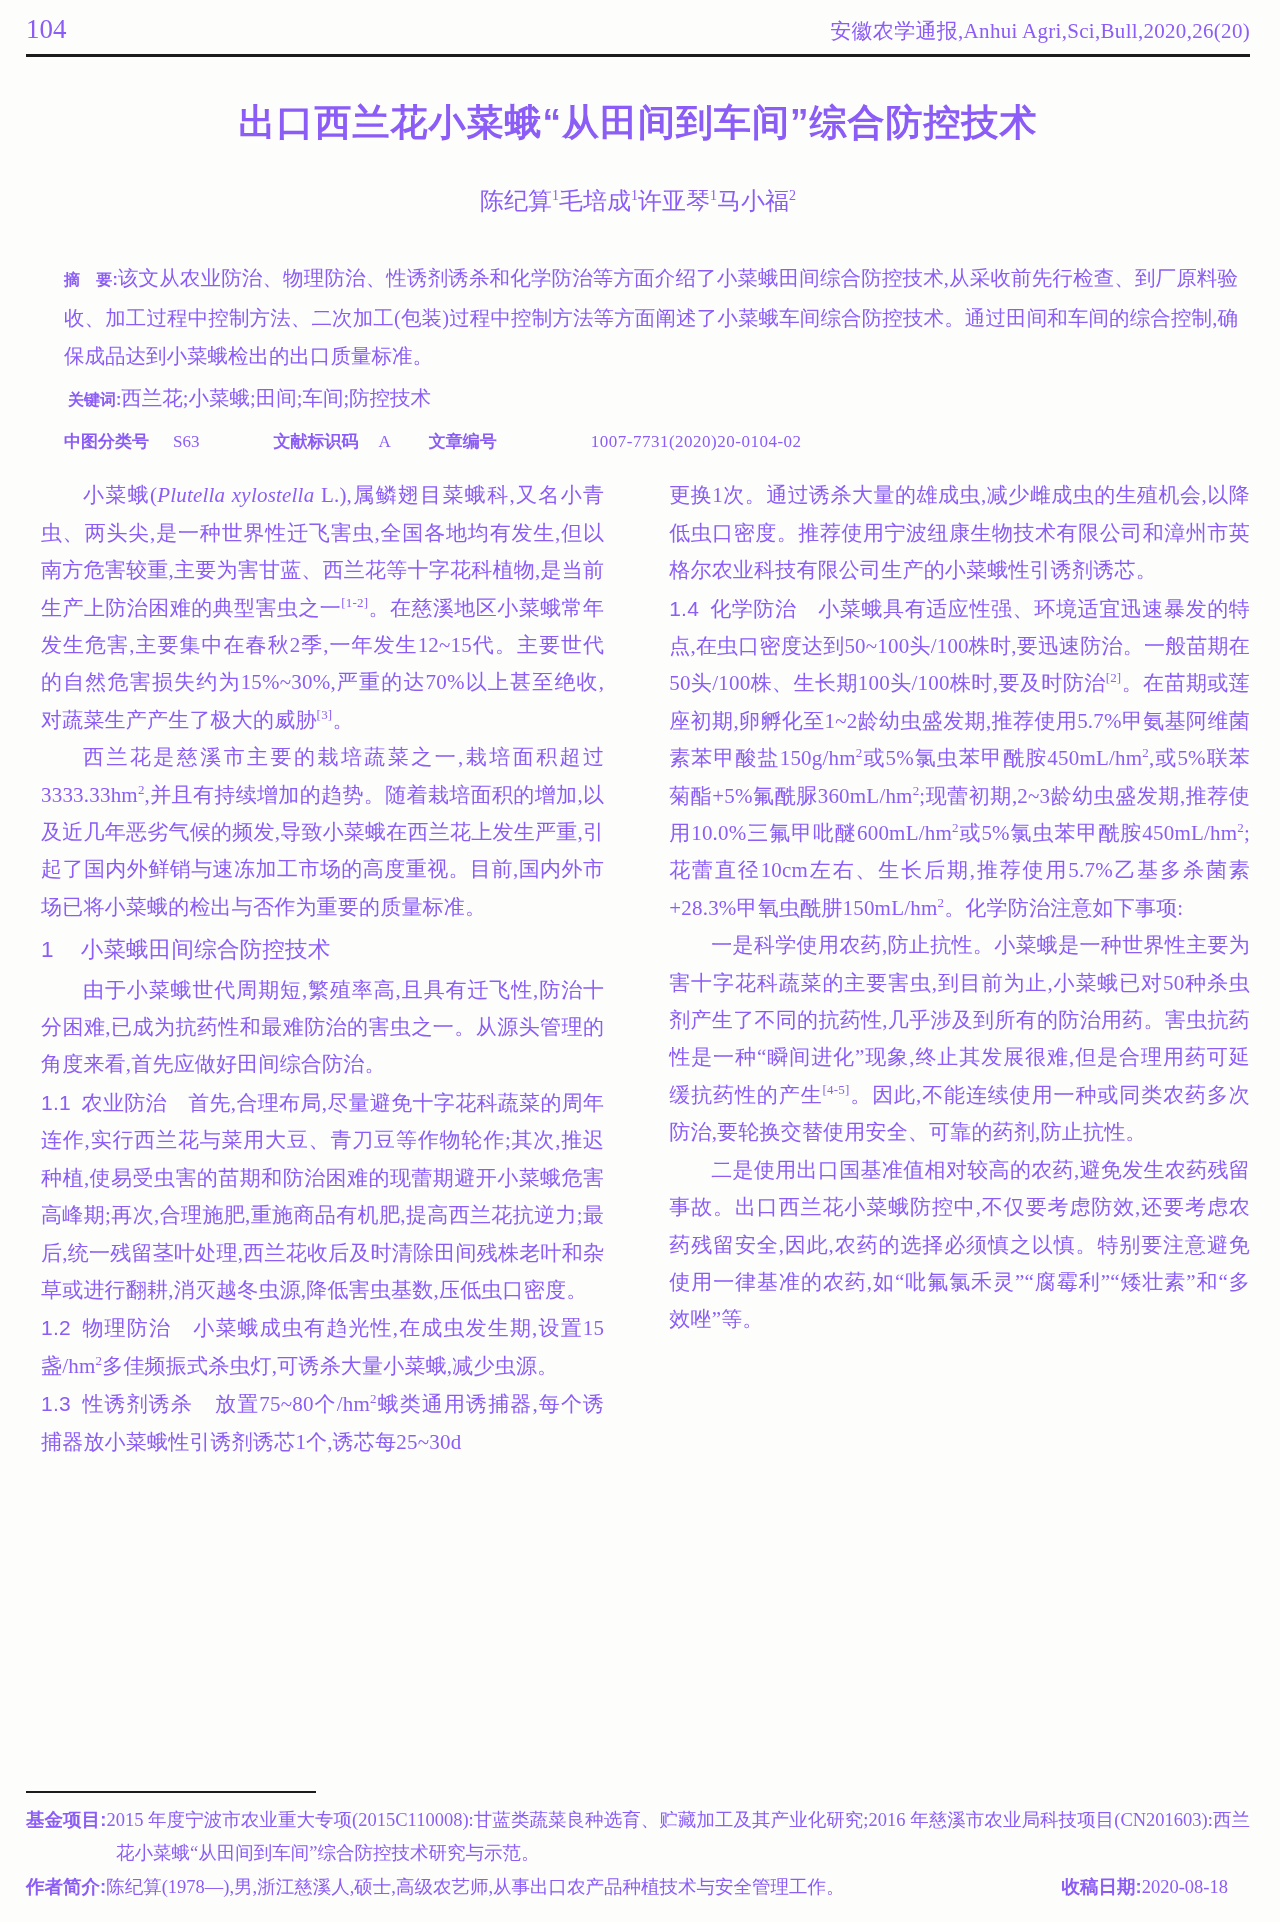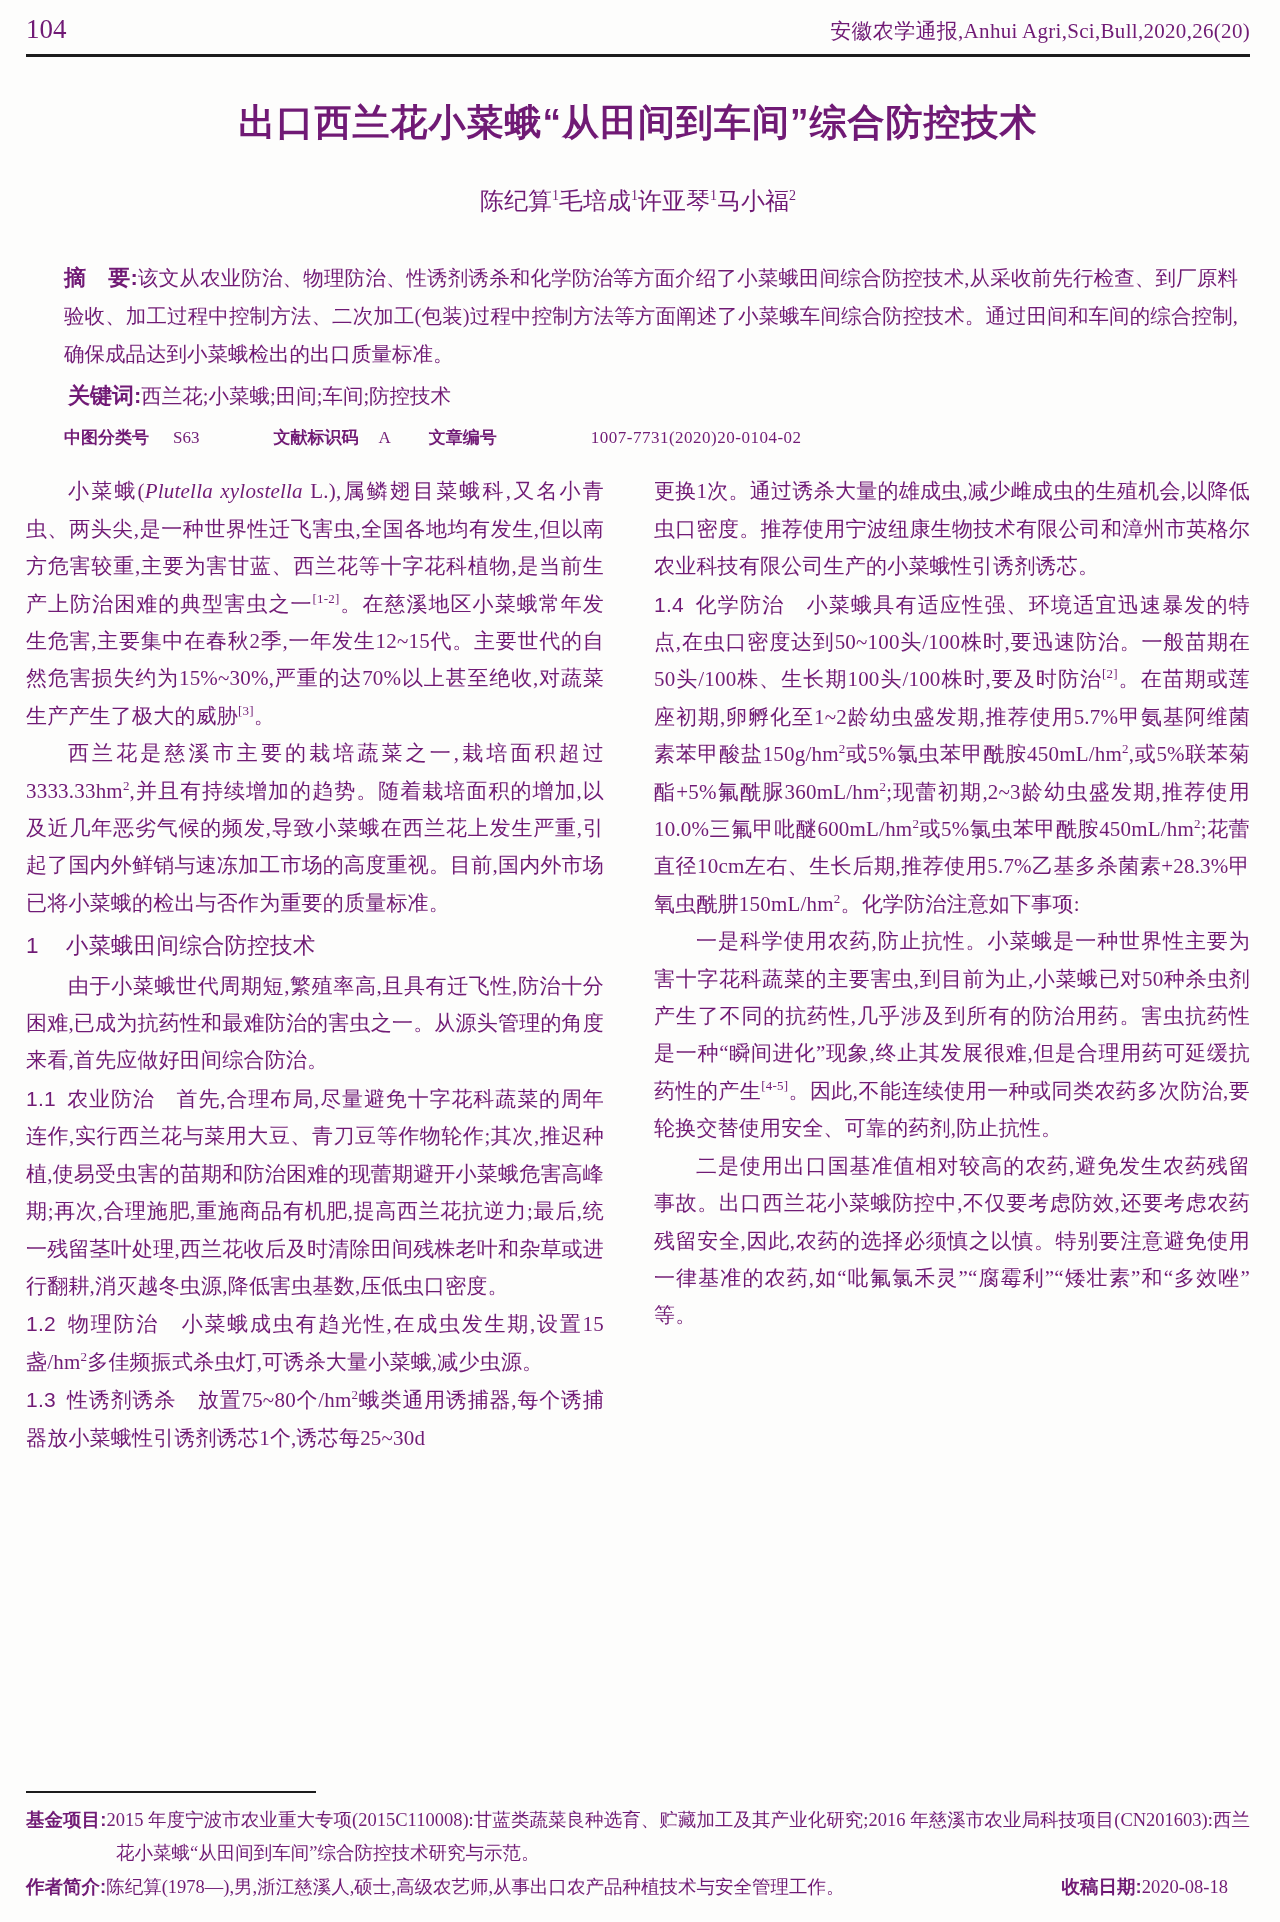--- a/index.html
+++ b/index.html
@@ -8,7 +8,7 @@
     width:1280px;height:1922px;
     margin:0 auto;
     background:#fdfdfc;
-    color:#701a75;
+    color:#8b5cf6;
     box-sizing:border-box;
     padding:14px 30px 18px 26px;
     display:flex;flex-direction:column;

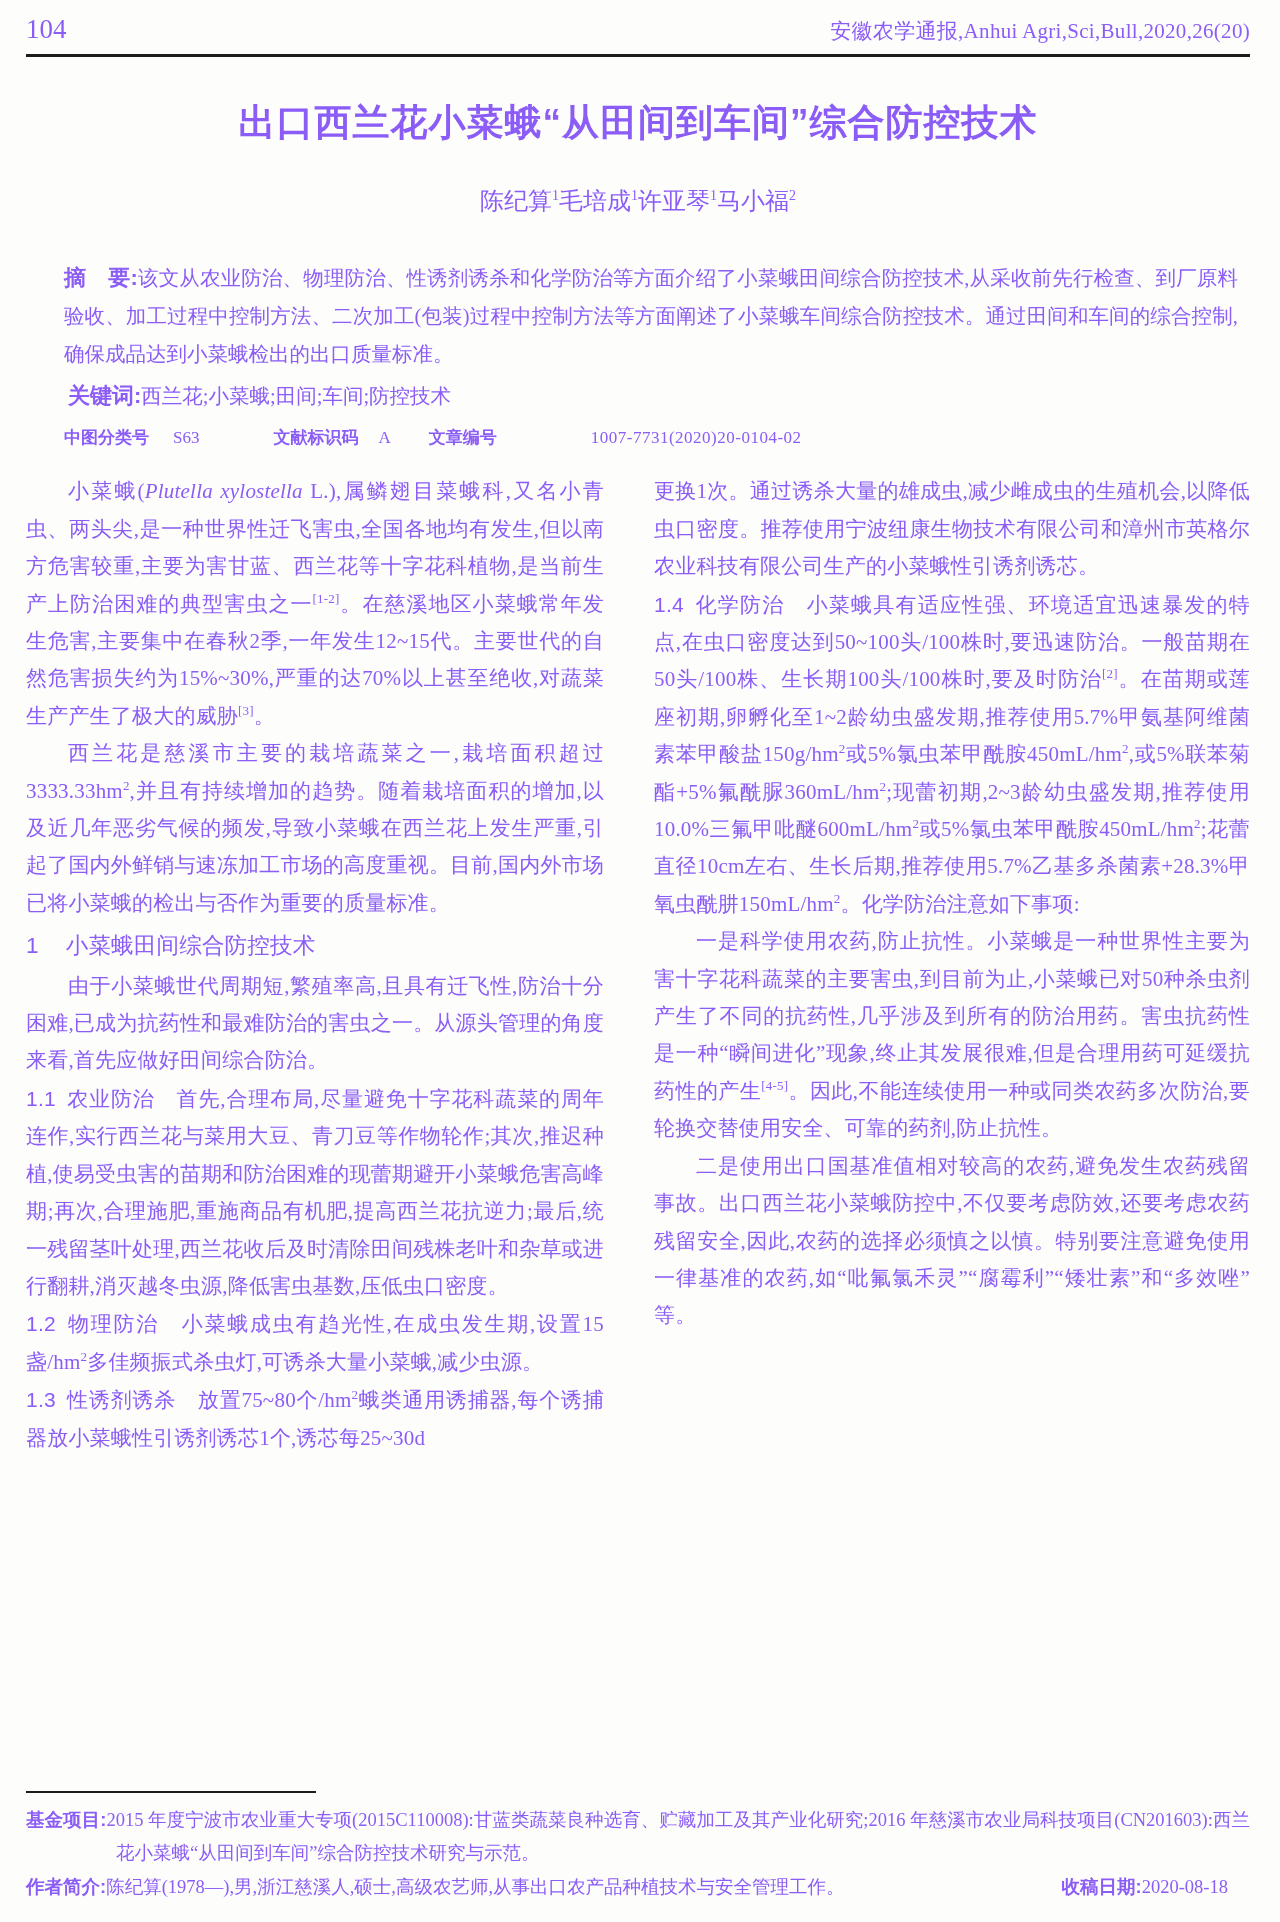--- a/index.html
+++ b/index.html
@@ -34,7 +34,7 @@
   .affiliation{text-align:center;margin-top:15px;font-size:20px;}
   .front{margin:42px 12px 0 38px;}
   .abstract{font-size:20.5px;line-height:38px;text-align:justify;margin:0;}
-  .front .label{font-size:22px;}
+  .front .label{font-size:16px;}
   .keywords{font-size:20.5px;line-height:38px;margin:4px;}
   .meta-row{font-size:17px;line-height:38px;display:flex;align-items:center;}
   .meta-row .v1{margin:0 74px 0 24px;}

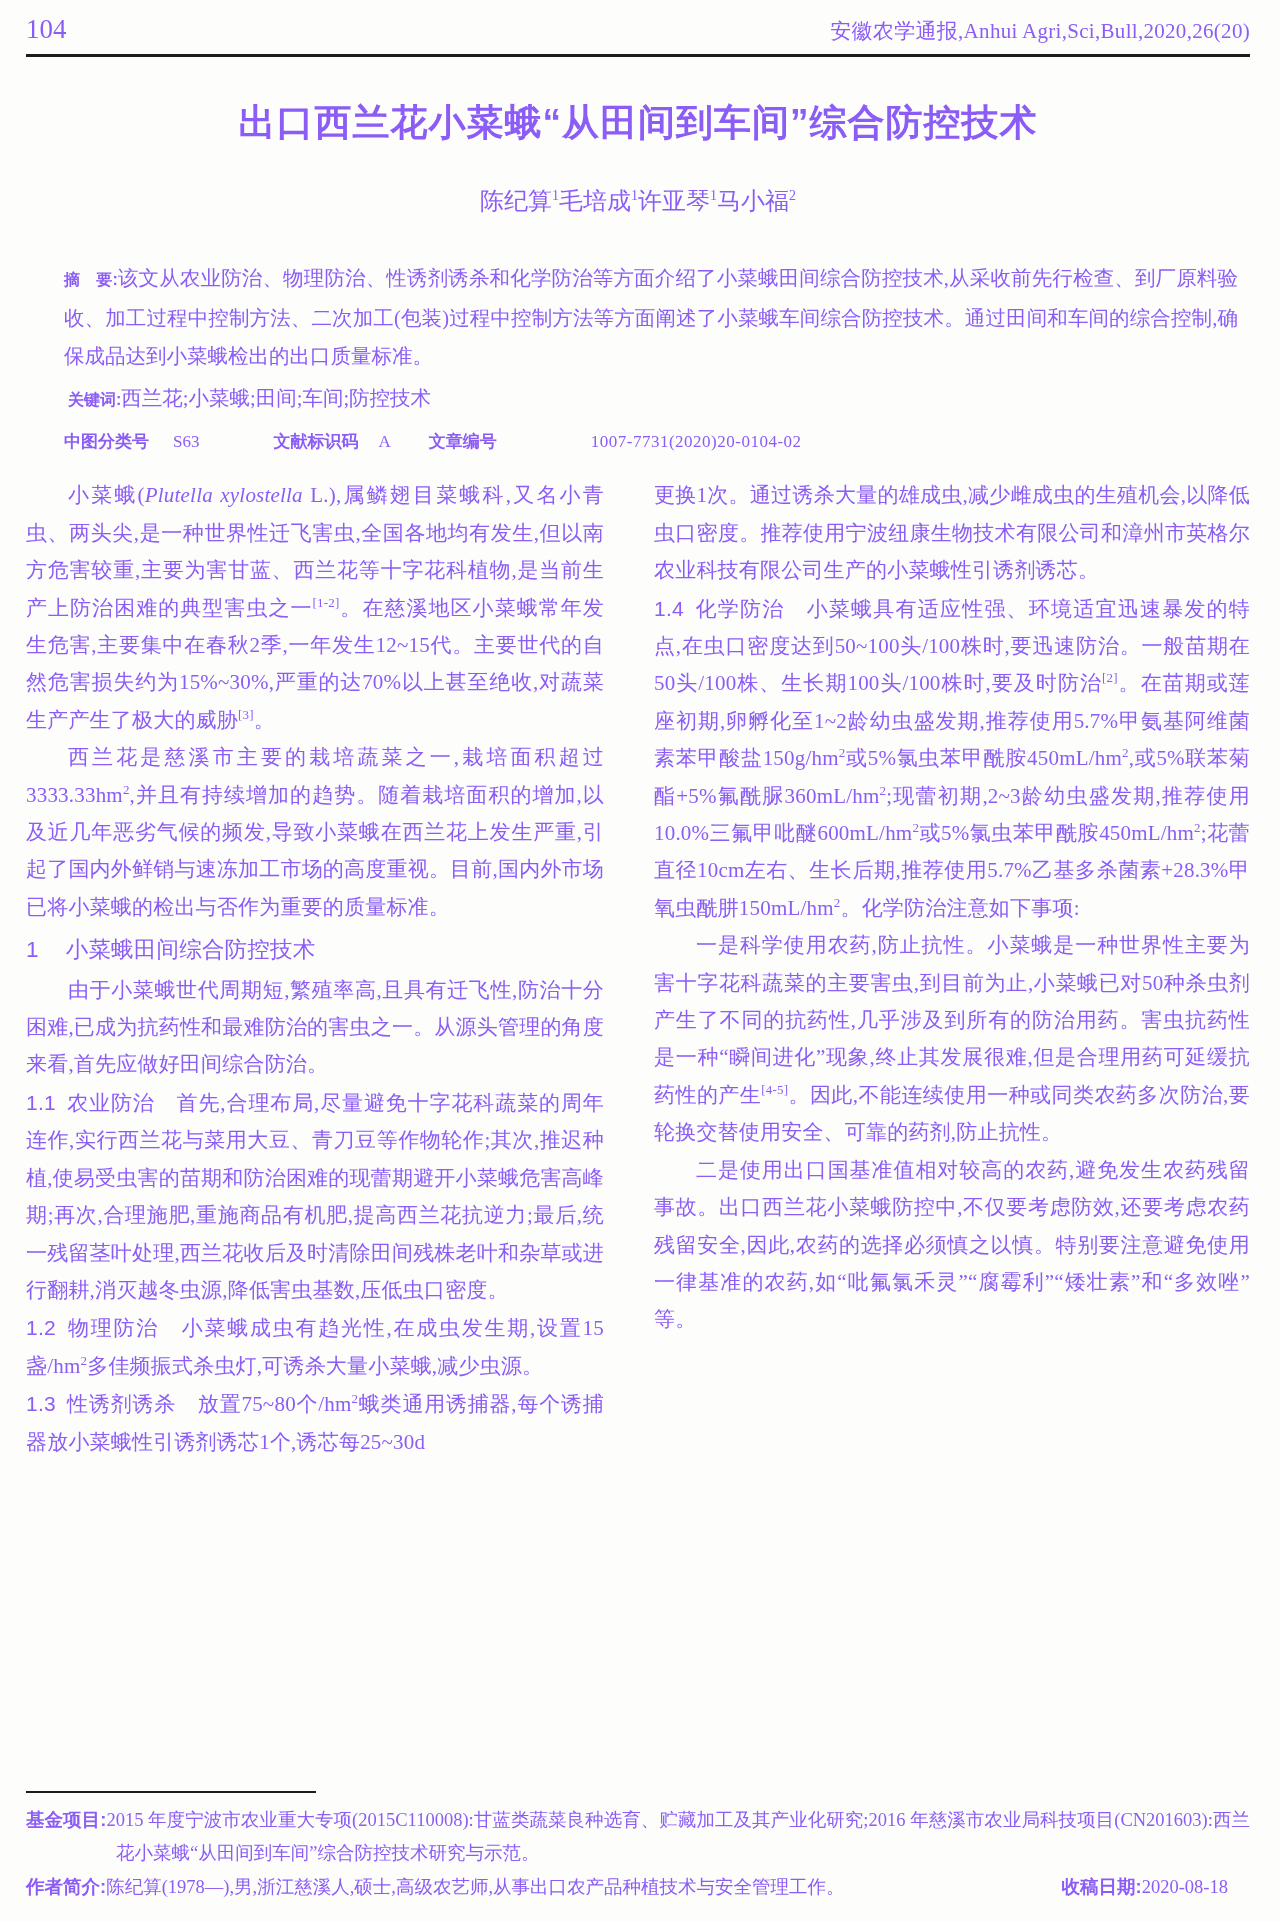--- a/index.html
+++ b/index.html
@@ -43,7 +43,7 @@
 
   
   .body-cols{display:flex;gap:50px;margin-top:16px;}
-  .col{text-align:justify;font-size:21px;line-height:37.4px;letter-spacing:.2px;}
+  .col{text-align:justify;font-size:21px;line-height:37.4px;letter-spacing:.2px;margin-left:15px;}
   .col-left{width:578px;}
   .col-right{width:596px;}
   .col p{margin:0;}

